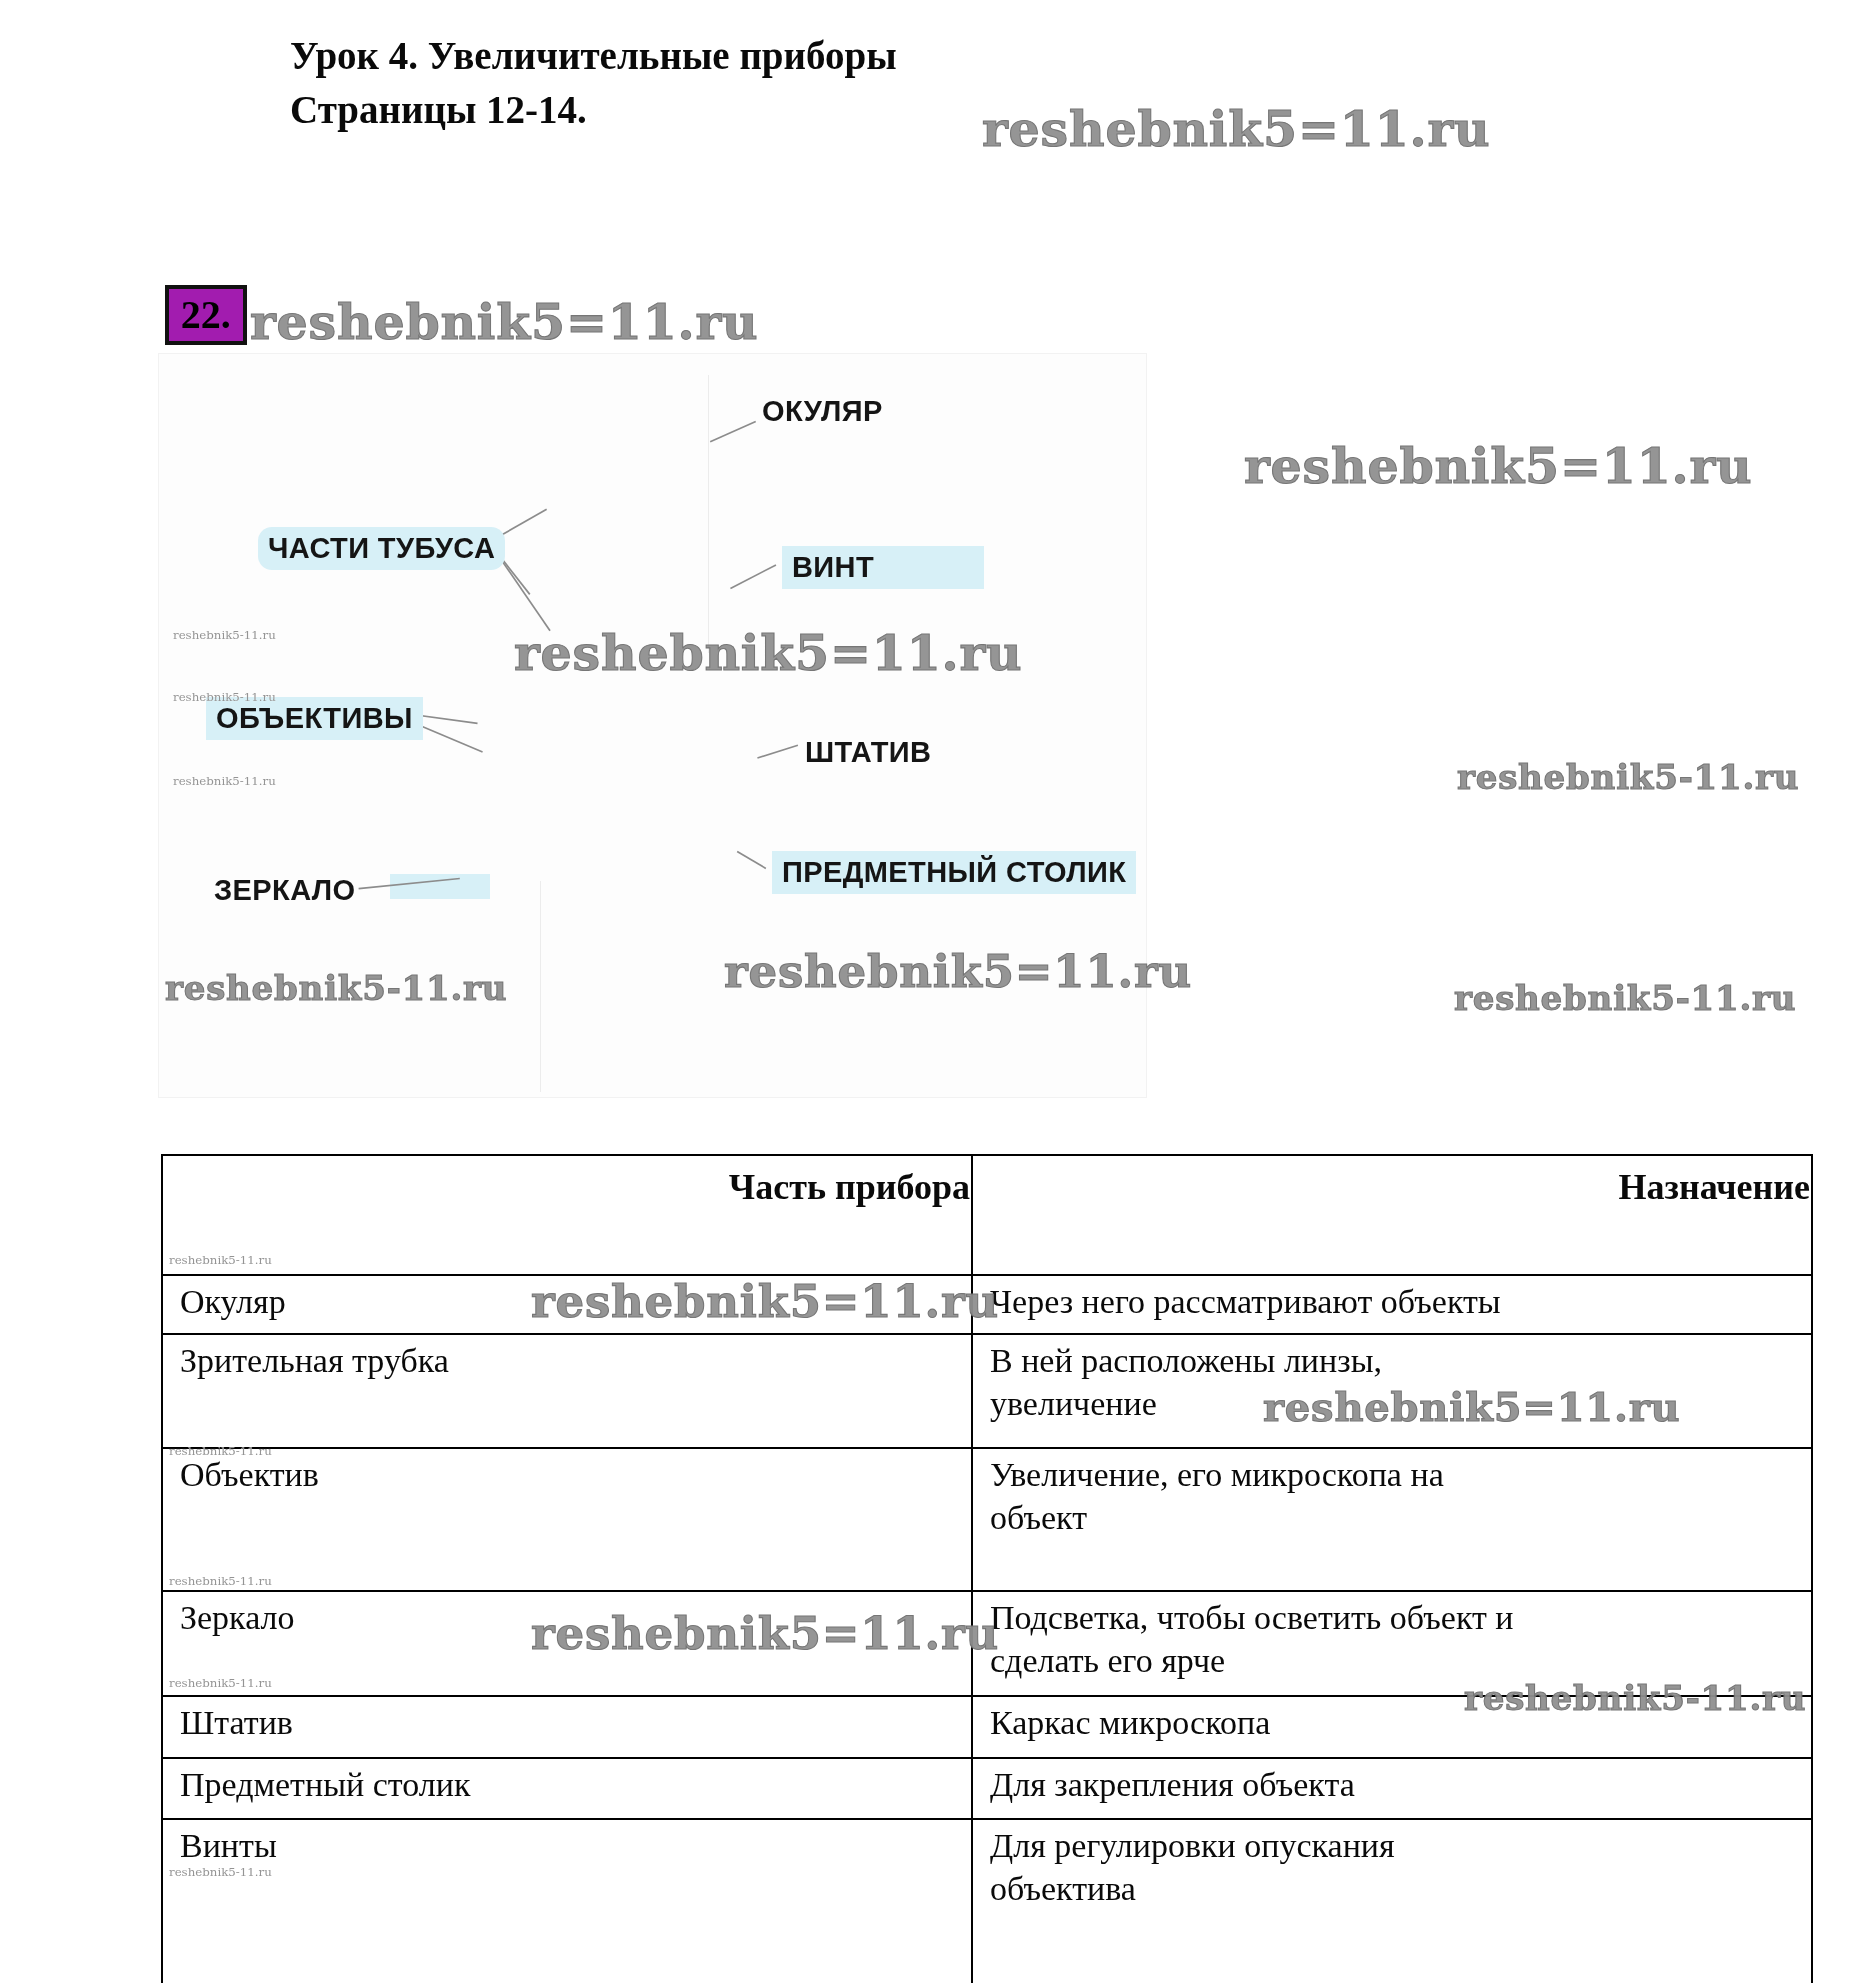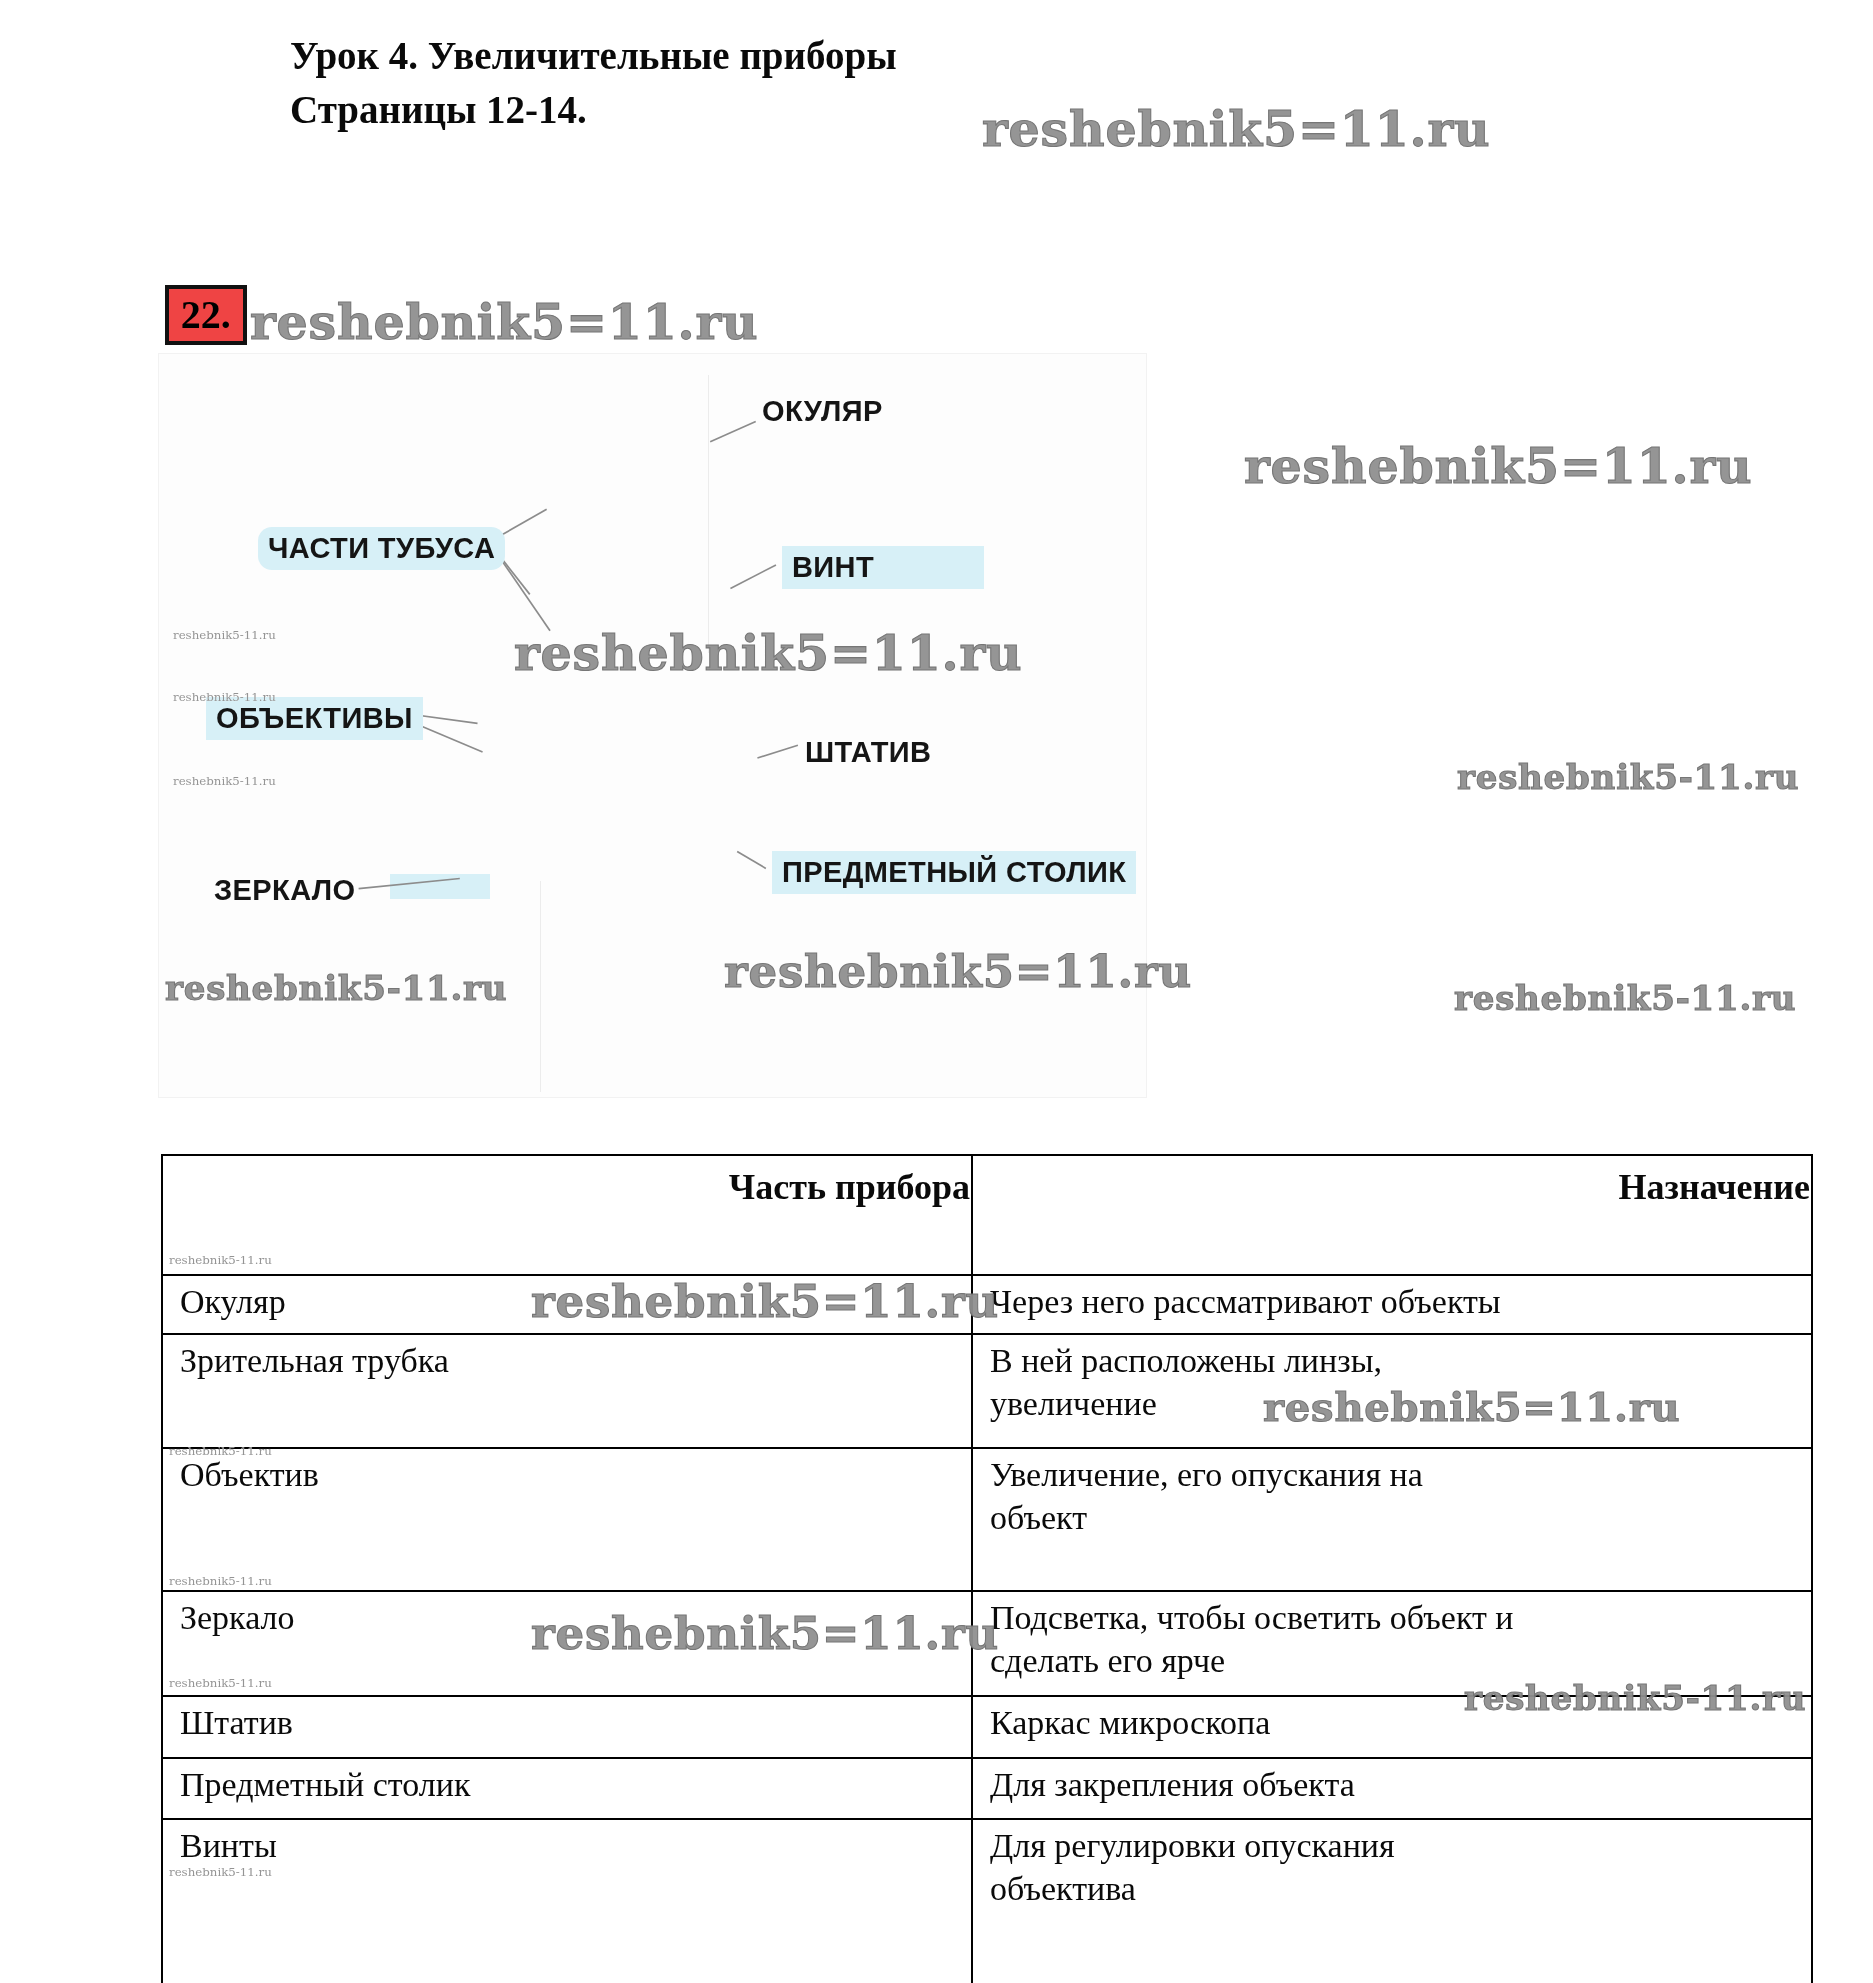--- a/index.html
+++ b/index.html
@@ -11,7 +11,7 @@
 
   
   .task-box{position:absolute;left:165px;top:285px;border:4.2px solid #111;padding:0 11.8px;
-            font-weight:bold;font-size:40px;line-height:52px;background:#ef4444;z-index:2;}
+            font-weight:bold;font-size:40px;line-height:52px;background:#a21caf;z-index:2;}
 
   
   .wm{position:absolute;font-family:"DejaVu Serif",serif;font-weight:700;color:#909090;

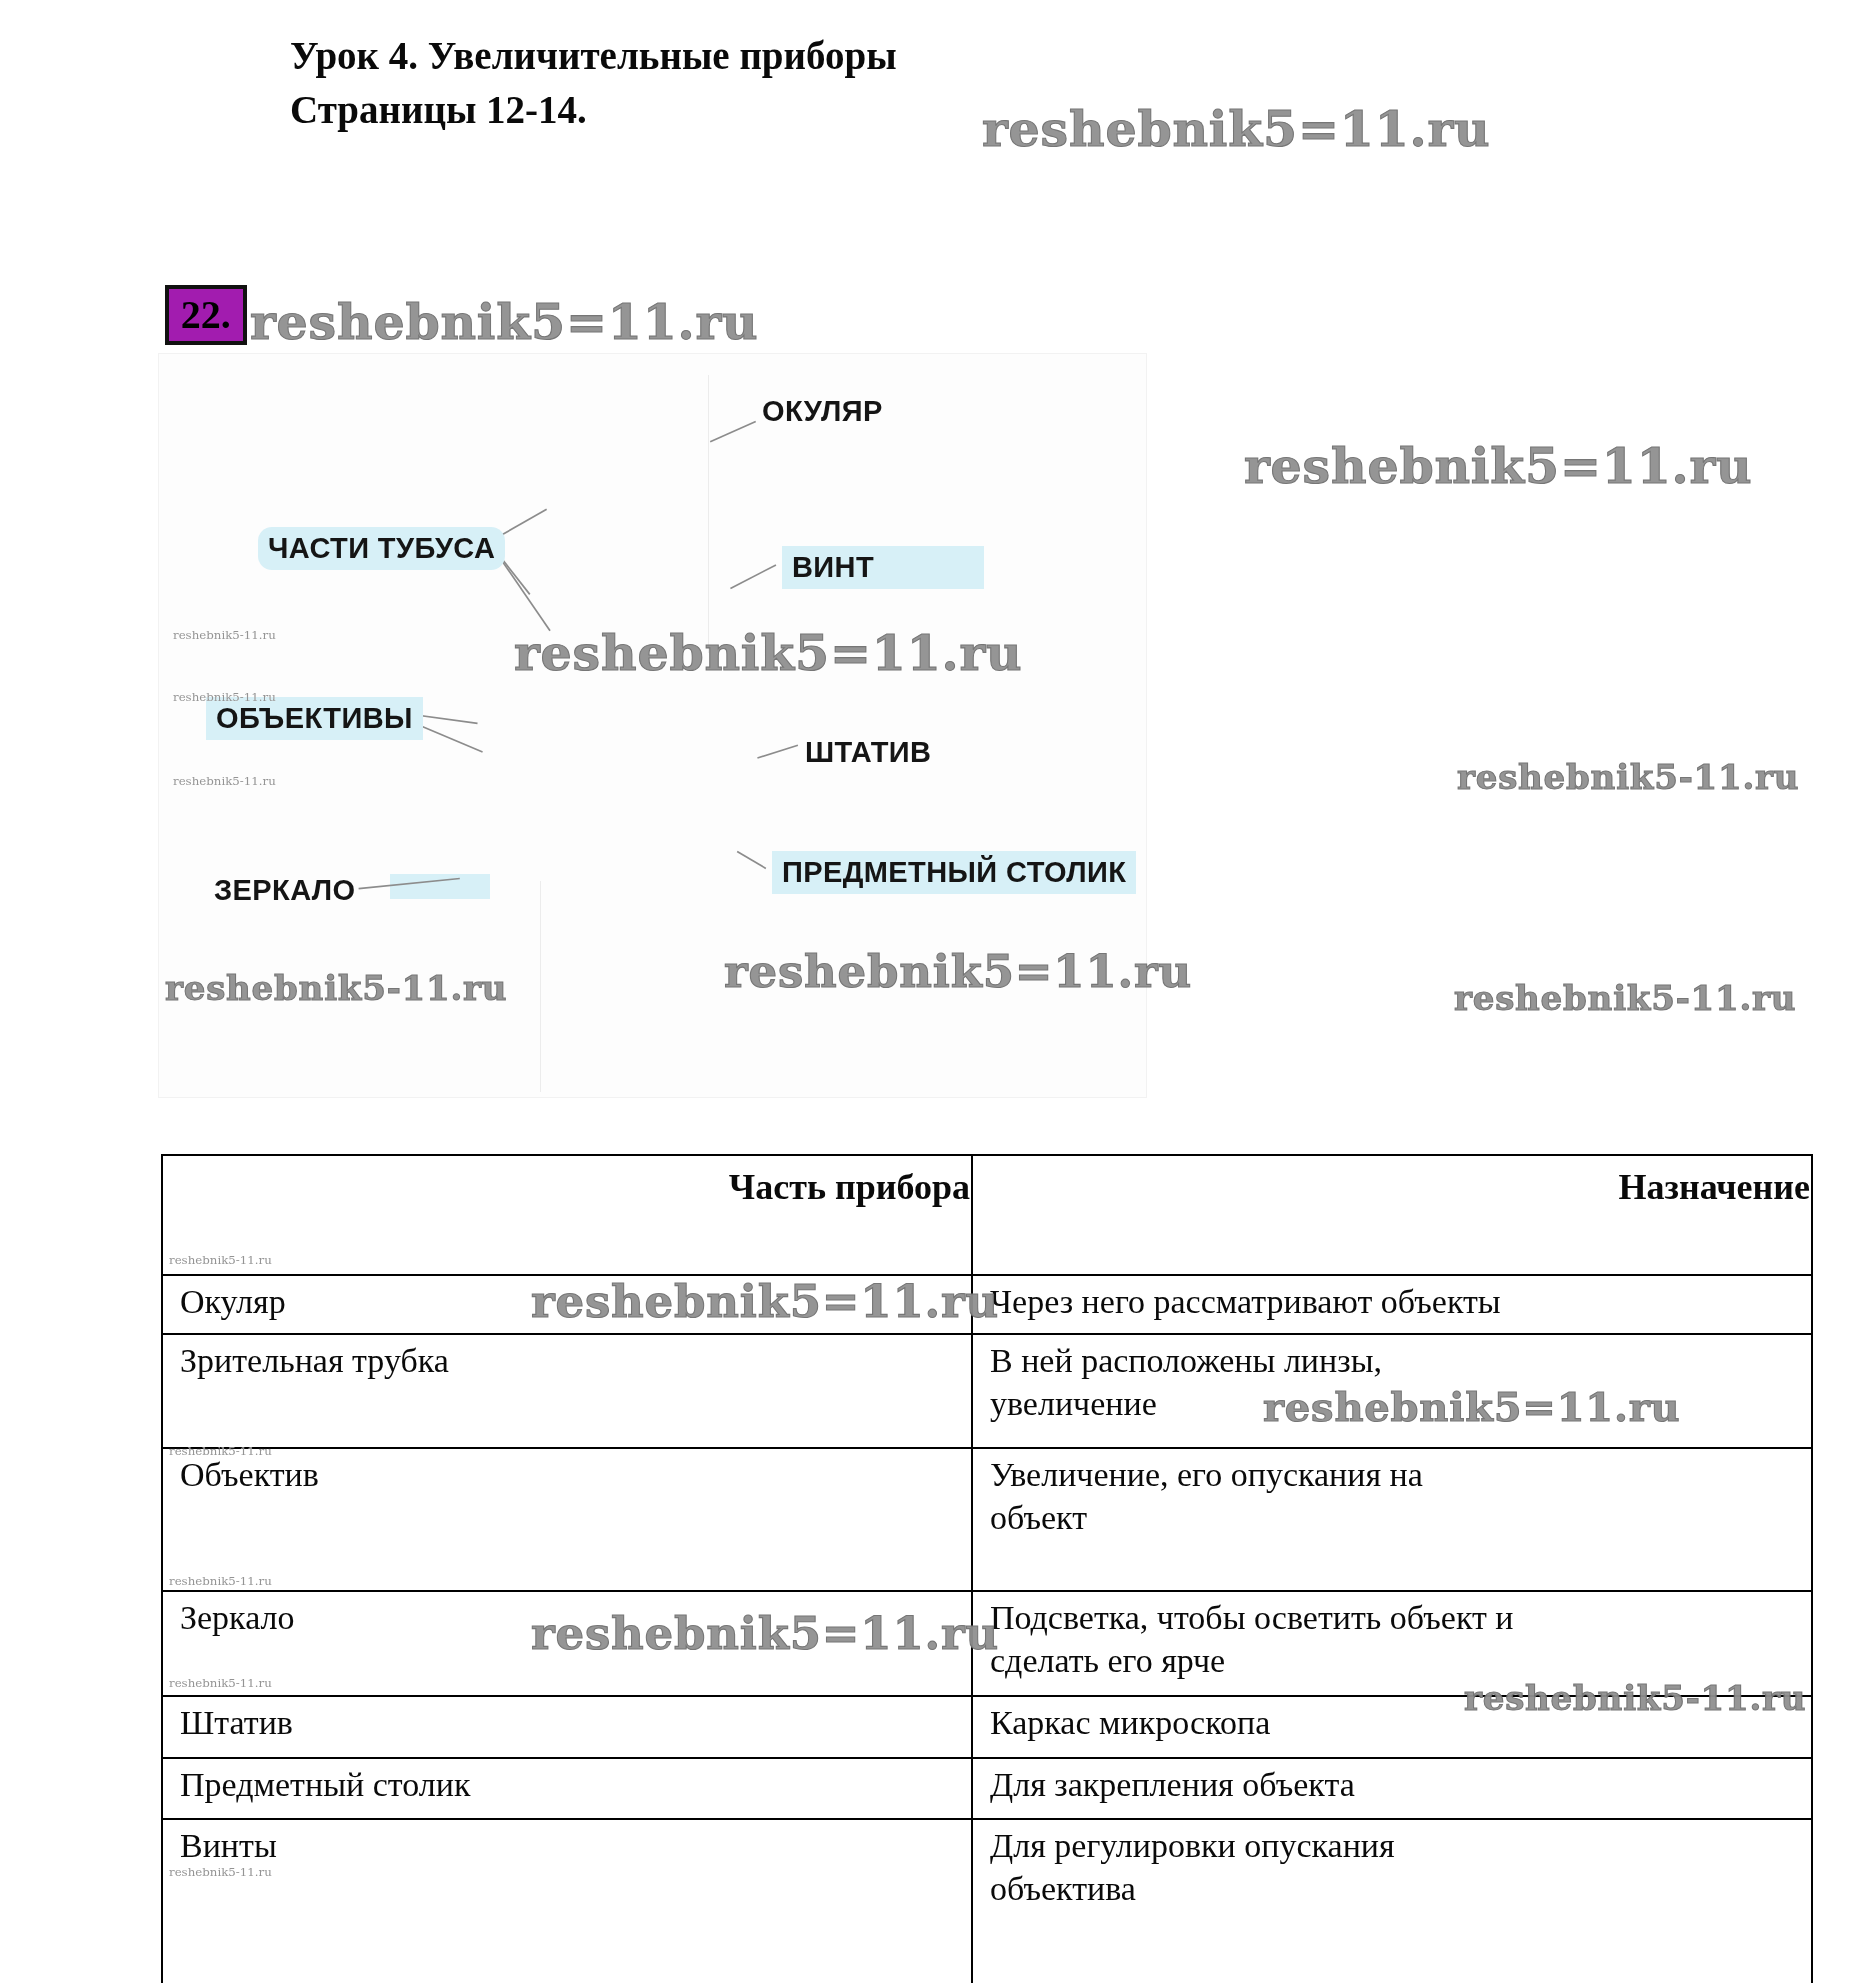--- a/index.html
+++ b/index.html
@@ -129,7 +129,7 @@
     </tr>
     <tr class="r3">
       <td class="part">Объектив</td>
-      <td class="purpose">Увеличение, его опускания на
+      <td class="purpose">Увеличение, его микроскопа на
 объект</td>
     </tr>
     <tr class="r4">

